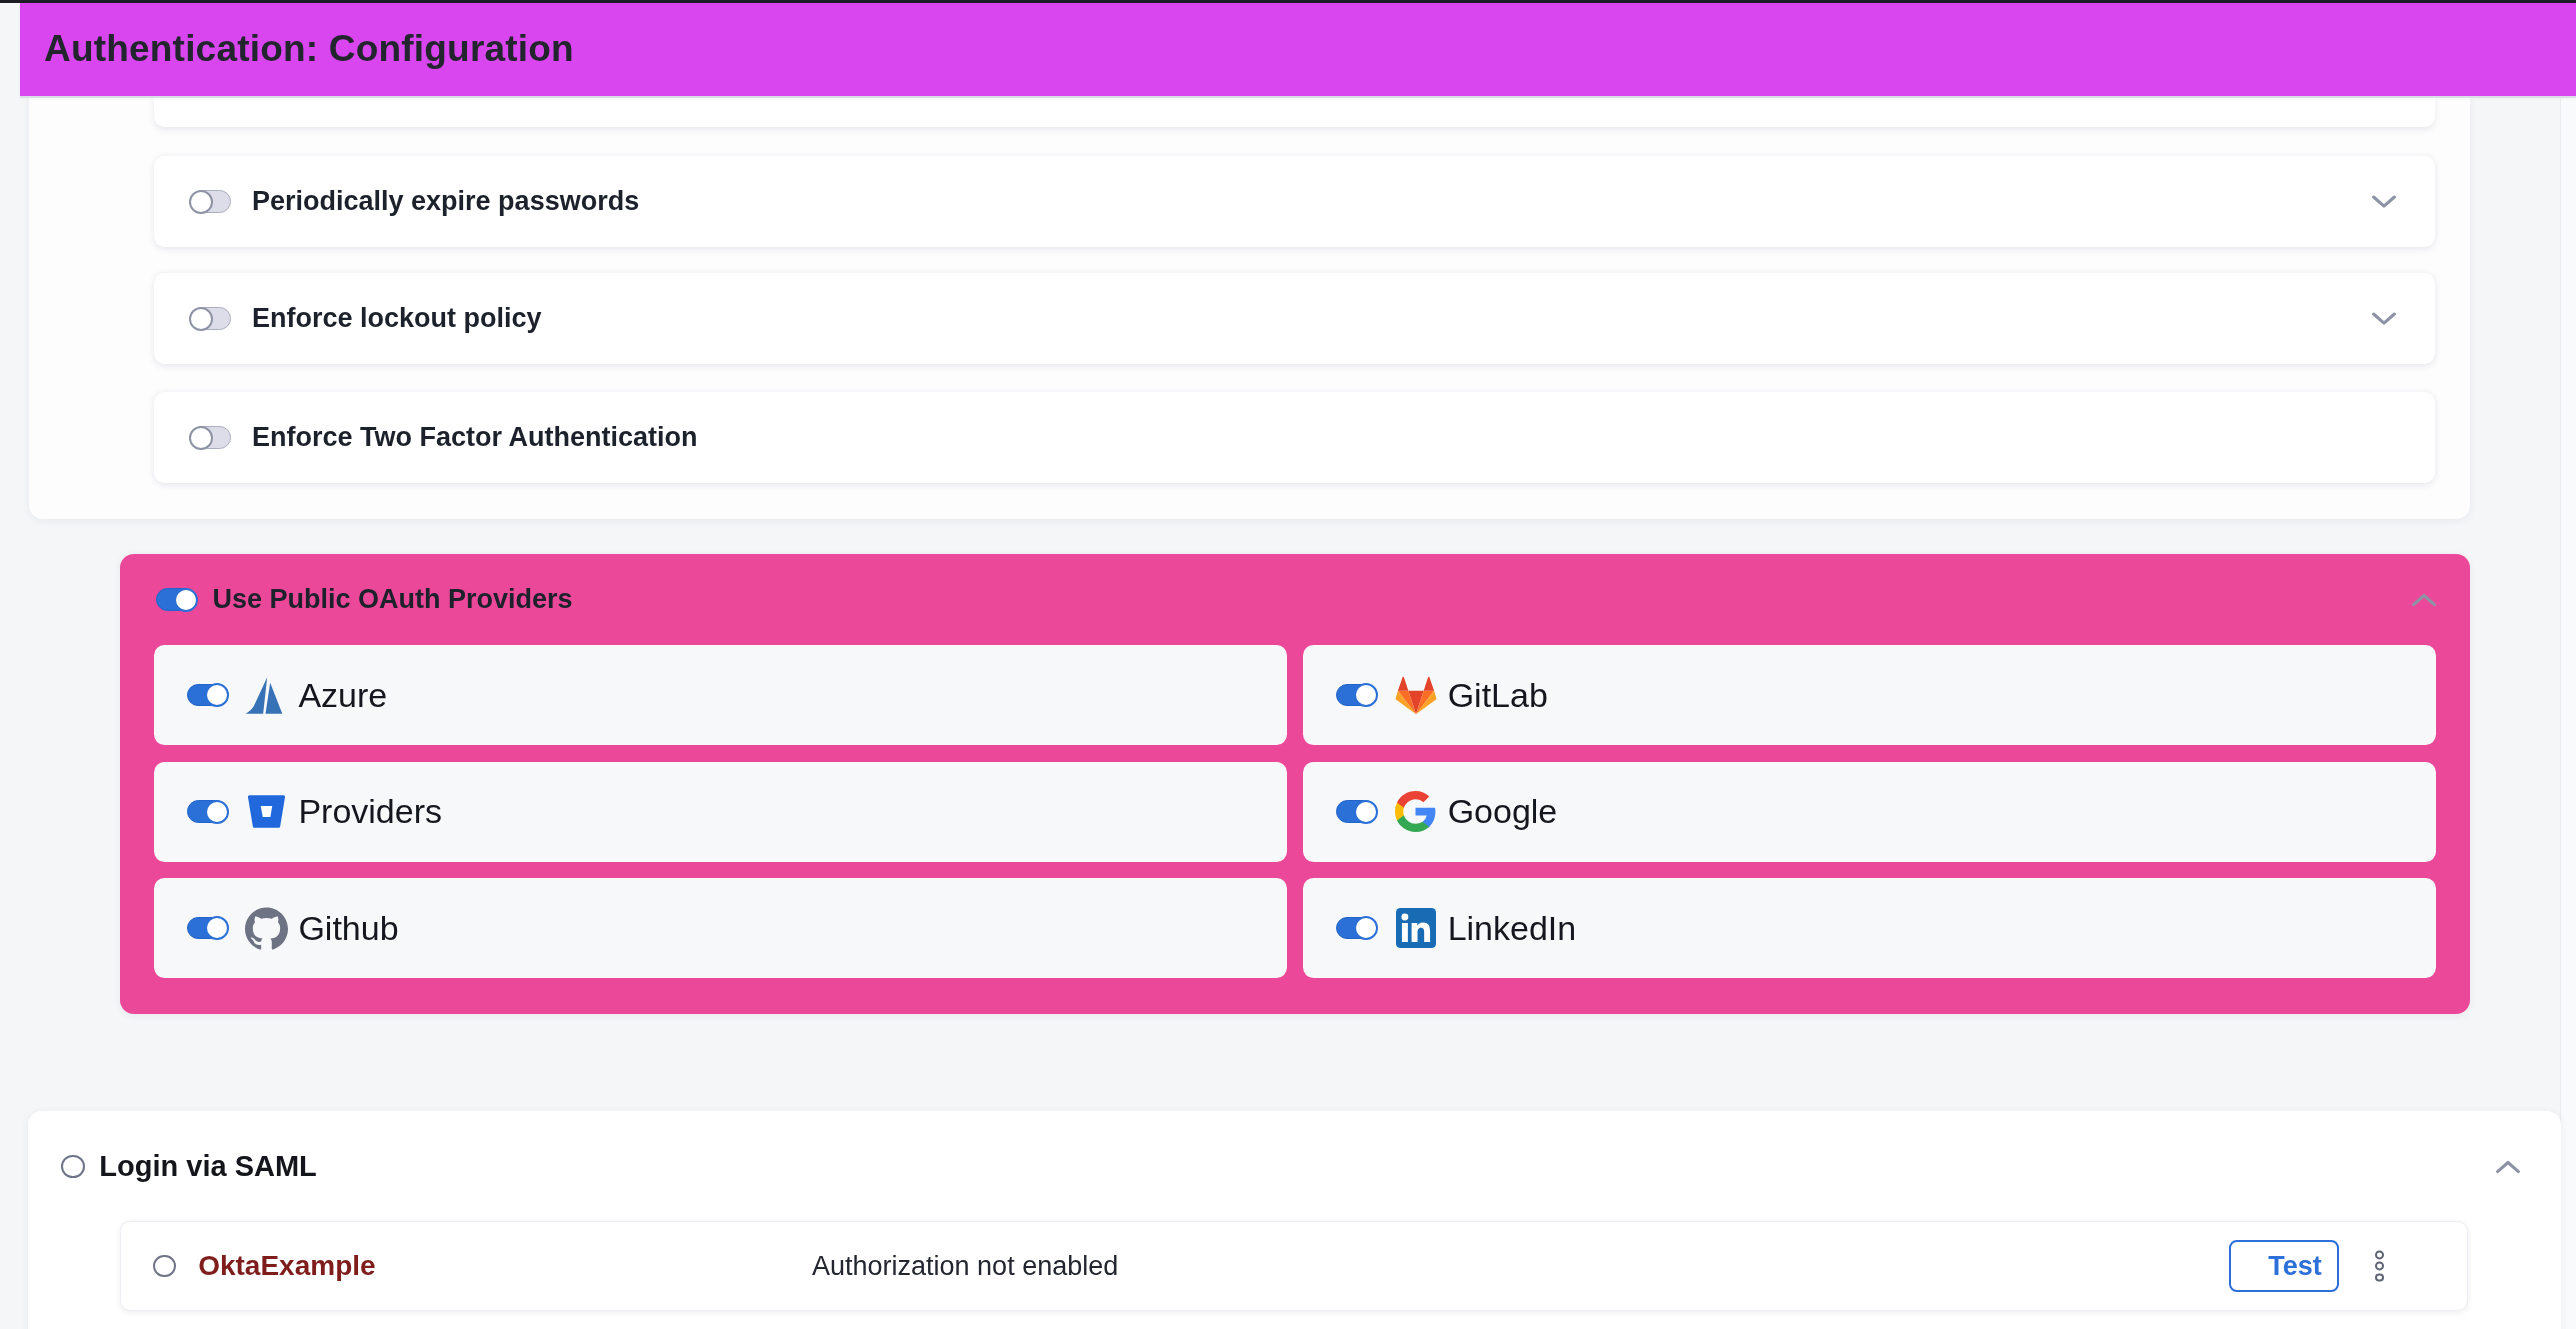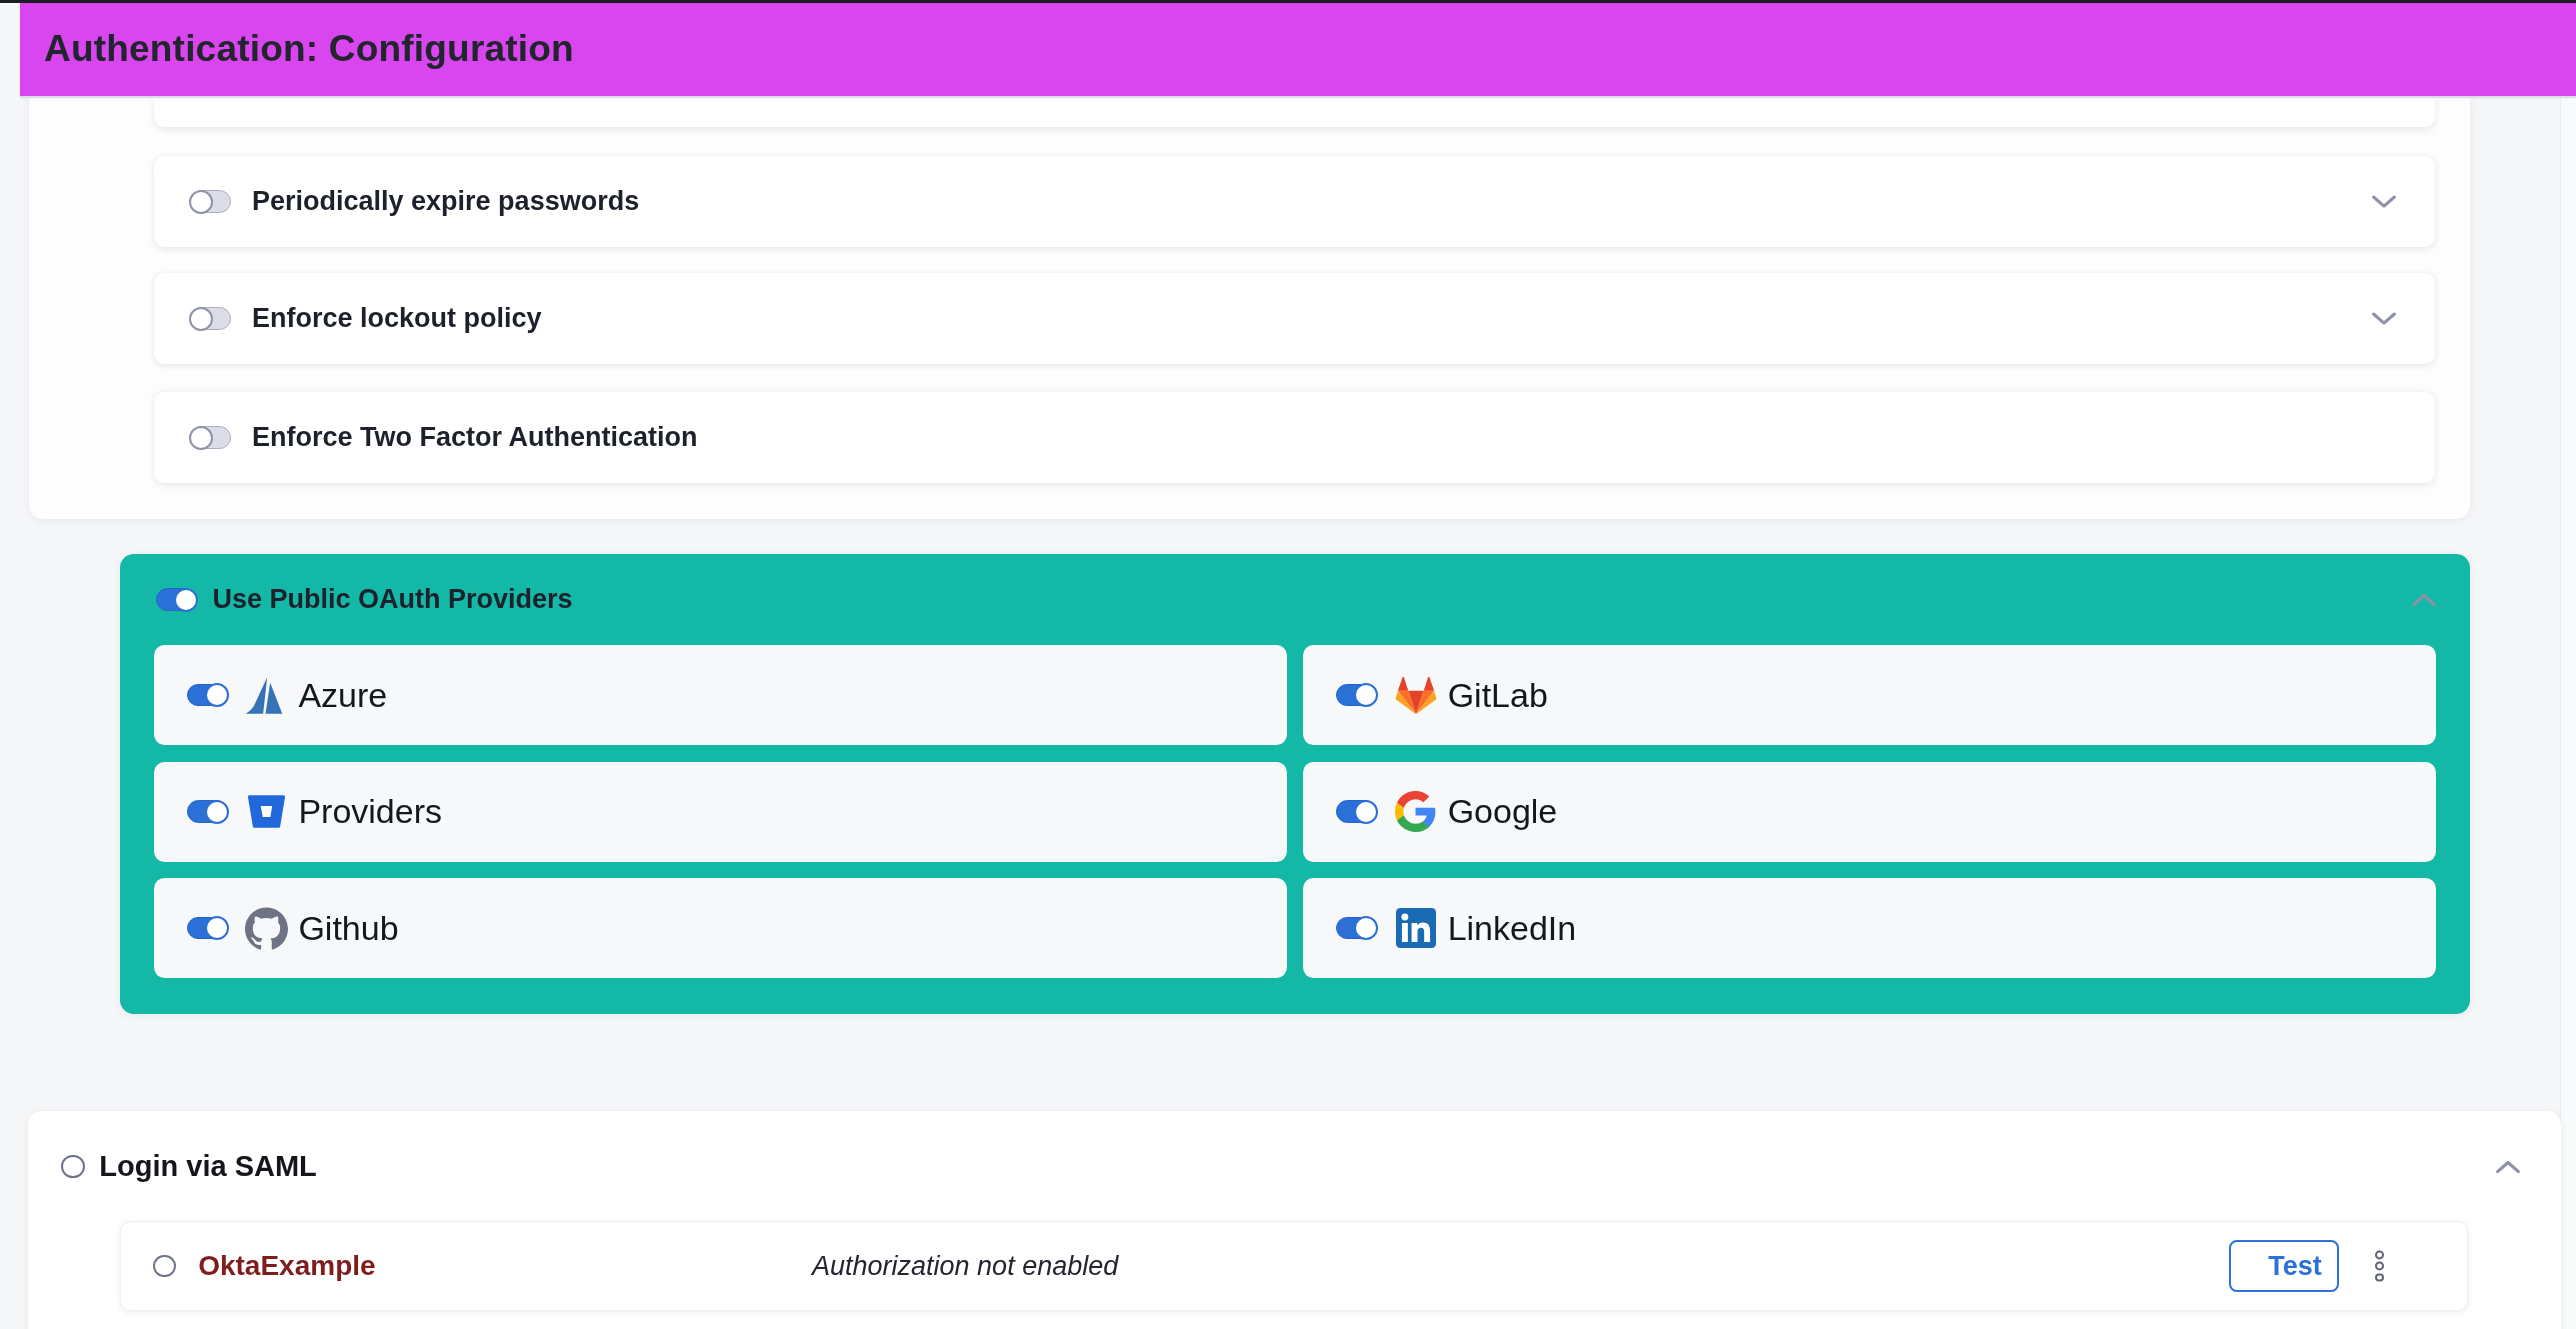--- a/index.html
+++ b/index.html
@@ -25,7 +25,7 @@
   
   .card{position:absolute;background:#fdfdfe;box-shadow:0 1.7px 8.7px rgba(25,28,50,.06);}
   .card1{left:29px;top:97px;width:2441px;height:422px;border-radius:0 0 14px 14px;text-align:center;}
-  .card2{left:120px;top:554px;width:2350px;height:460px;border-radius:14px;background:#14b8a6;}
+  .card2{left:120px;top:554px;width:2350px;height:460px;border-radius:14px;background:#ec4899;}
   .card3{left:28px;top:1111px;width:2533px;height:235px;border-radius:14px 14px 0 0;background:#ffffff;}
   
   .srow{

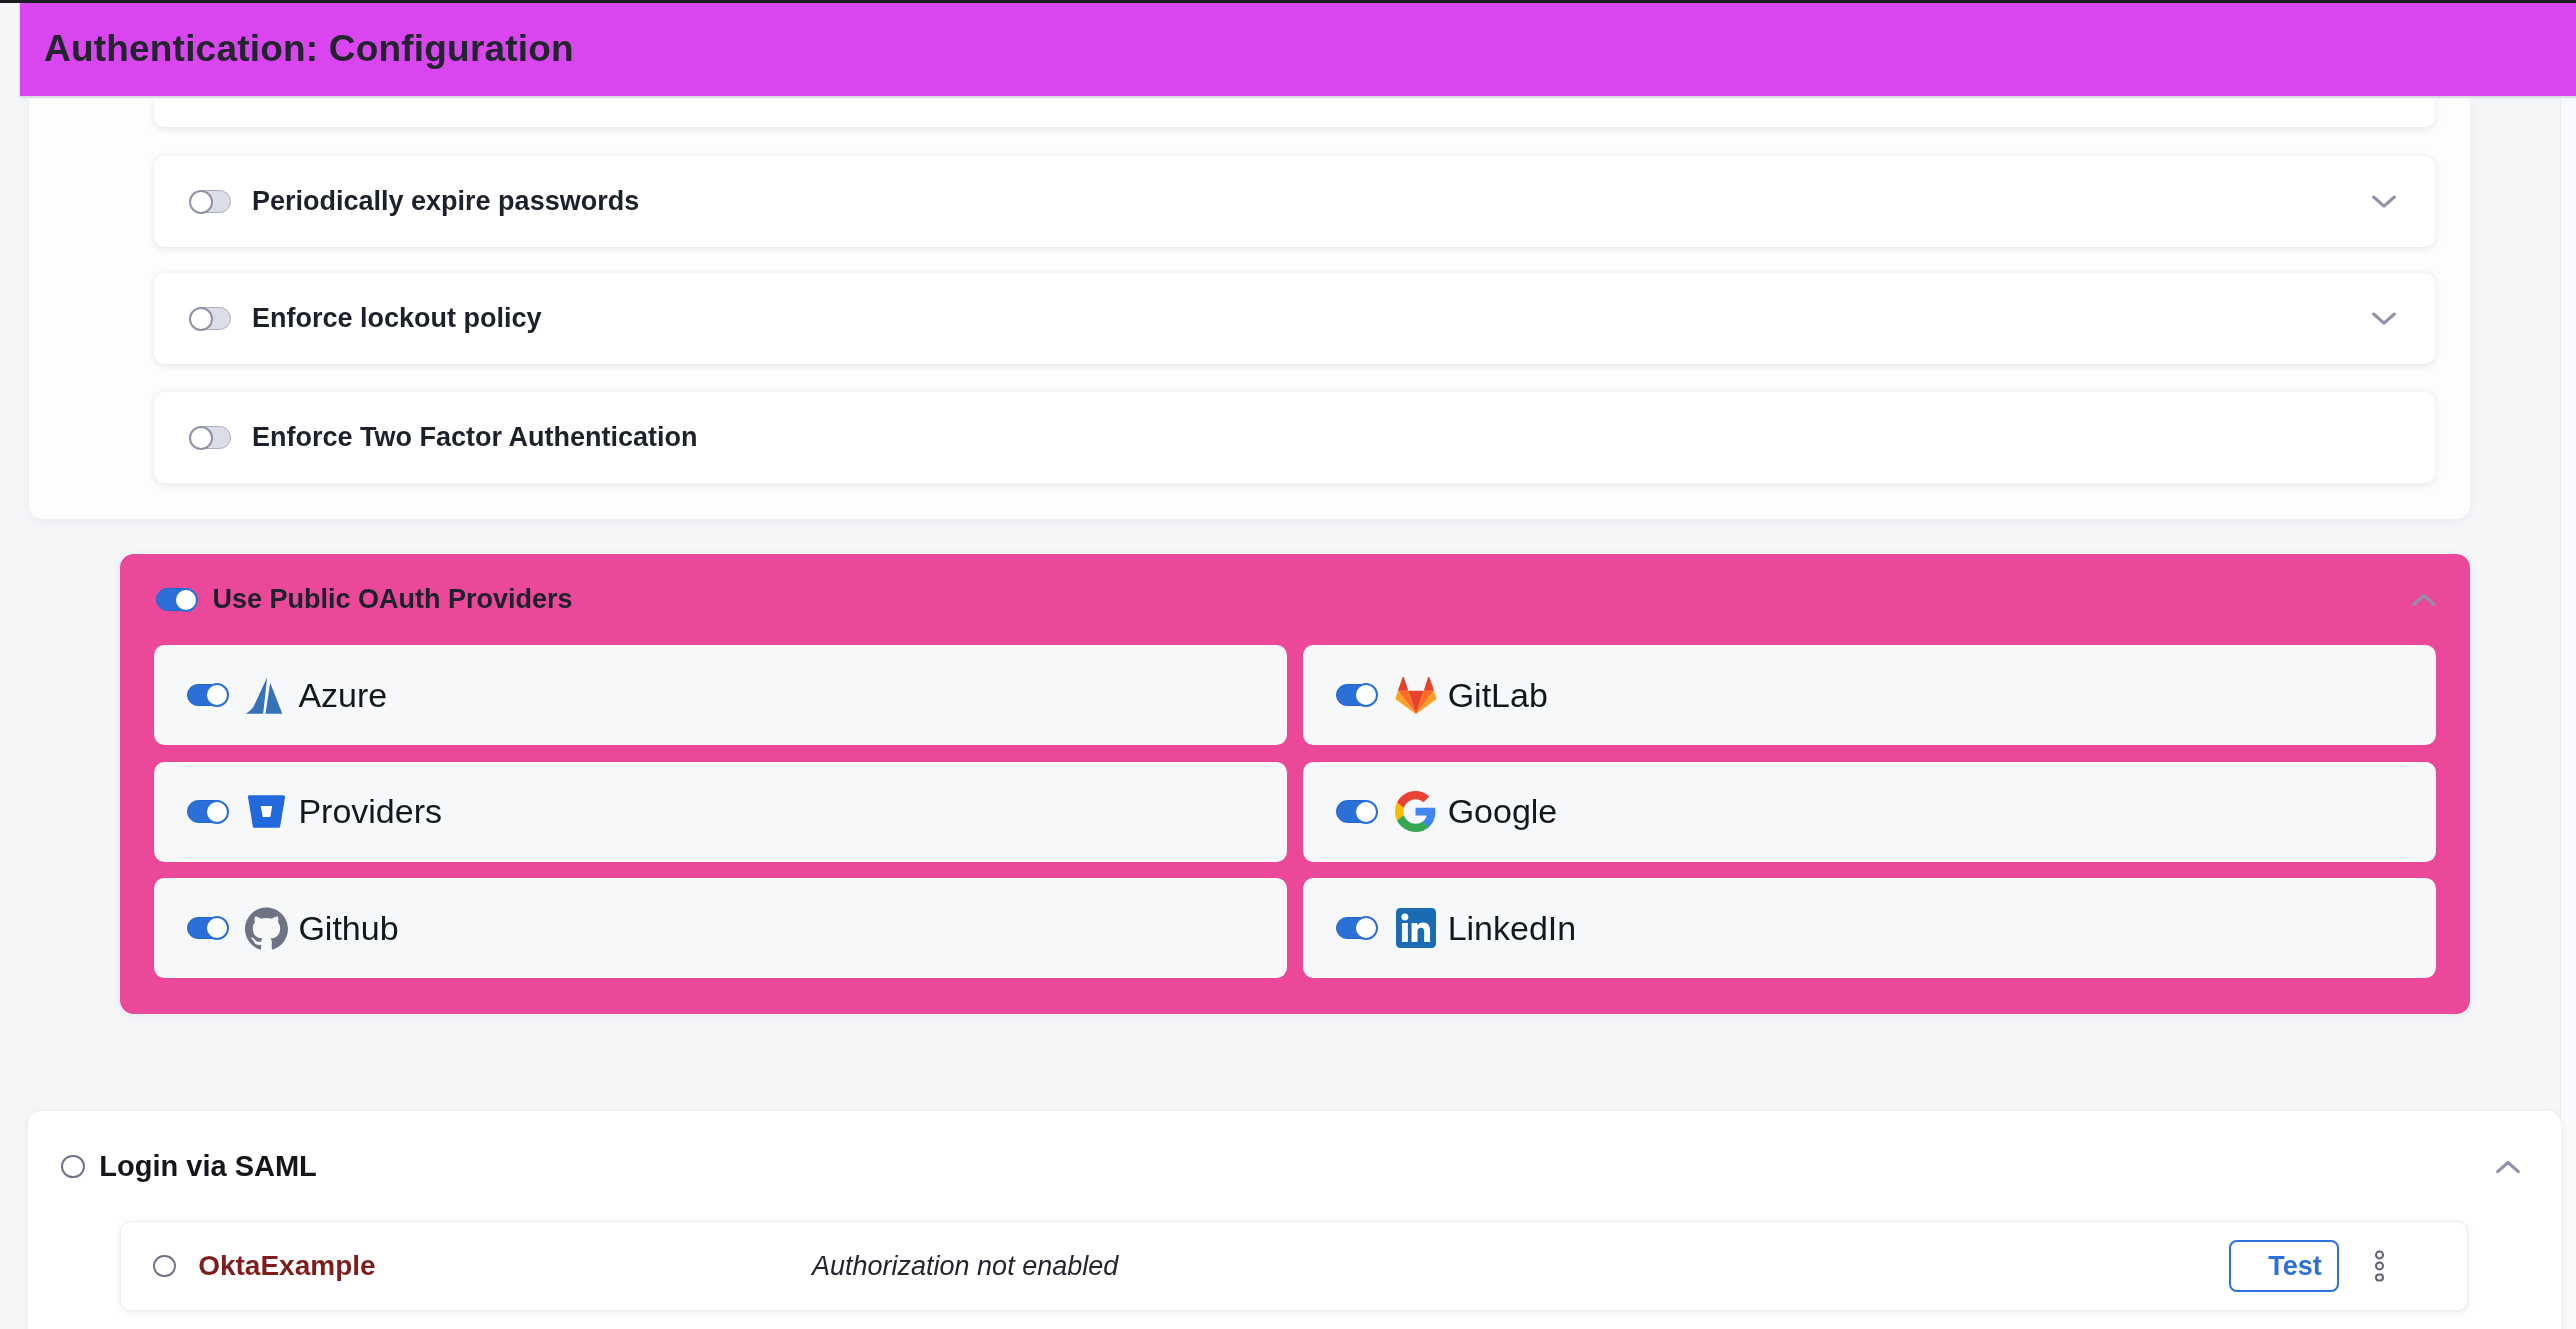--- a/index.html
+++ b/index.html
@@ -75,7 +75,7 @@
     box-sizing:border-box;display:flex;align-items:center;
   }
   .okta-row .name{font-size:28px;font-weight:700;color:#7f1d1d;margin-left:22.6px;}
-  .okta-row .status{position:absolute;left:691px;font-size:27px;font-weight:400;color:#23262f;font-style:italic;}
+  .okta-row .status{position:absolute;left:691px;font-size:27px;font-weight:400;color:#23262f;}
   .test-btn{
     position:absolute;right:128px;top:50%;transform:translateY(-50%);
     width:110px;height:52px;border-radius:7.8px;border:2.2px solid #2e70d9;background:#ffffff;

